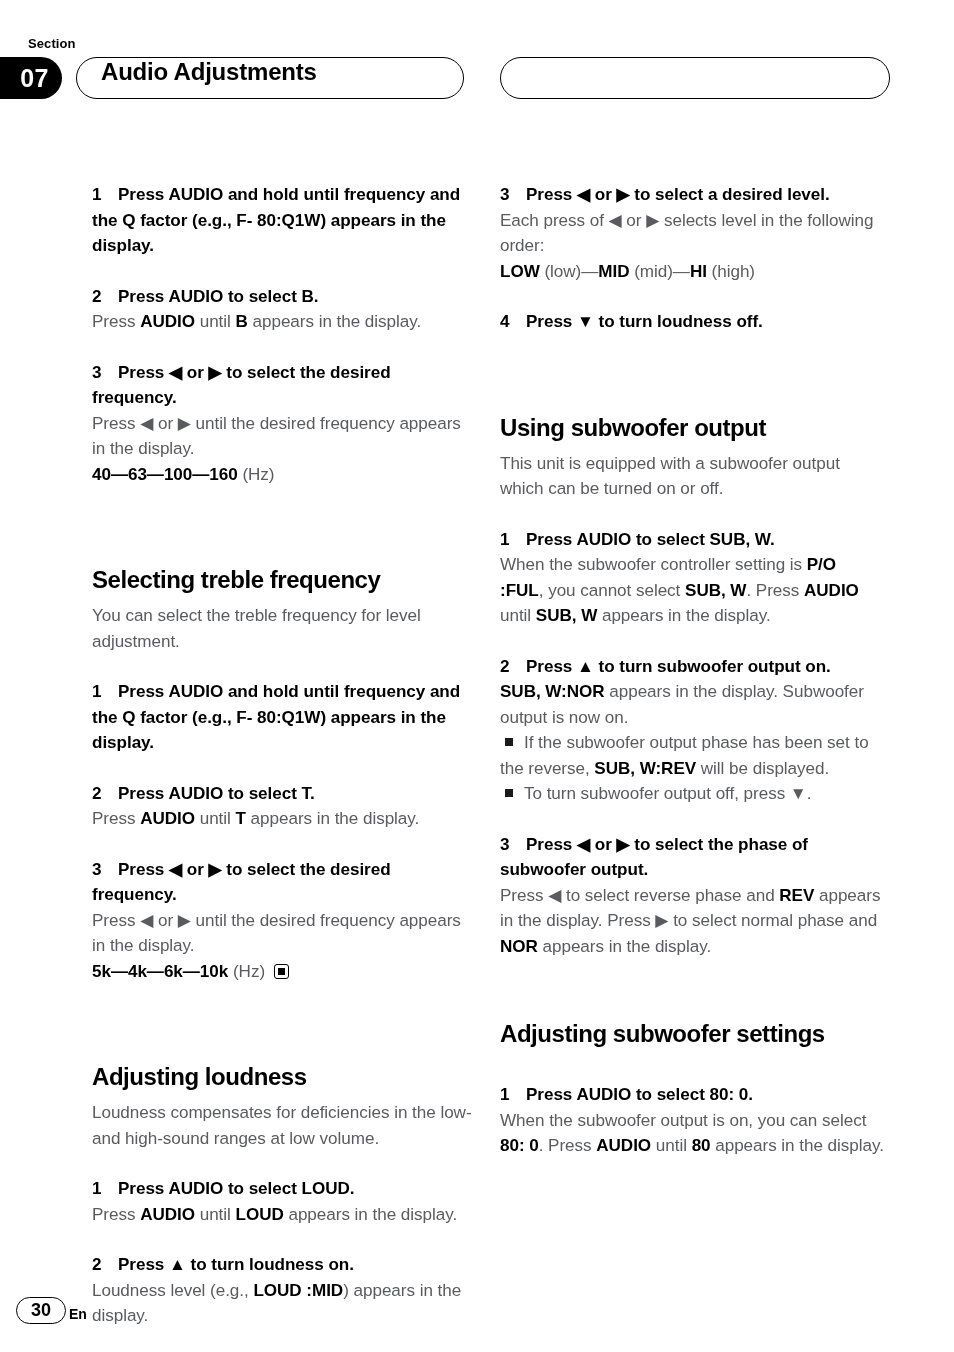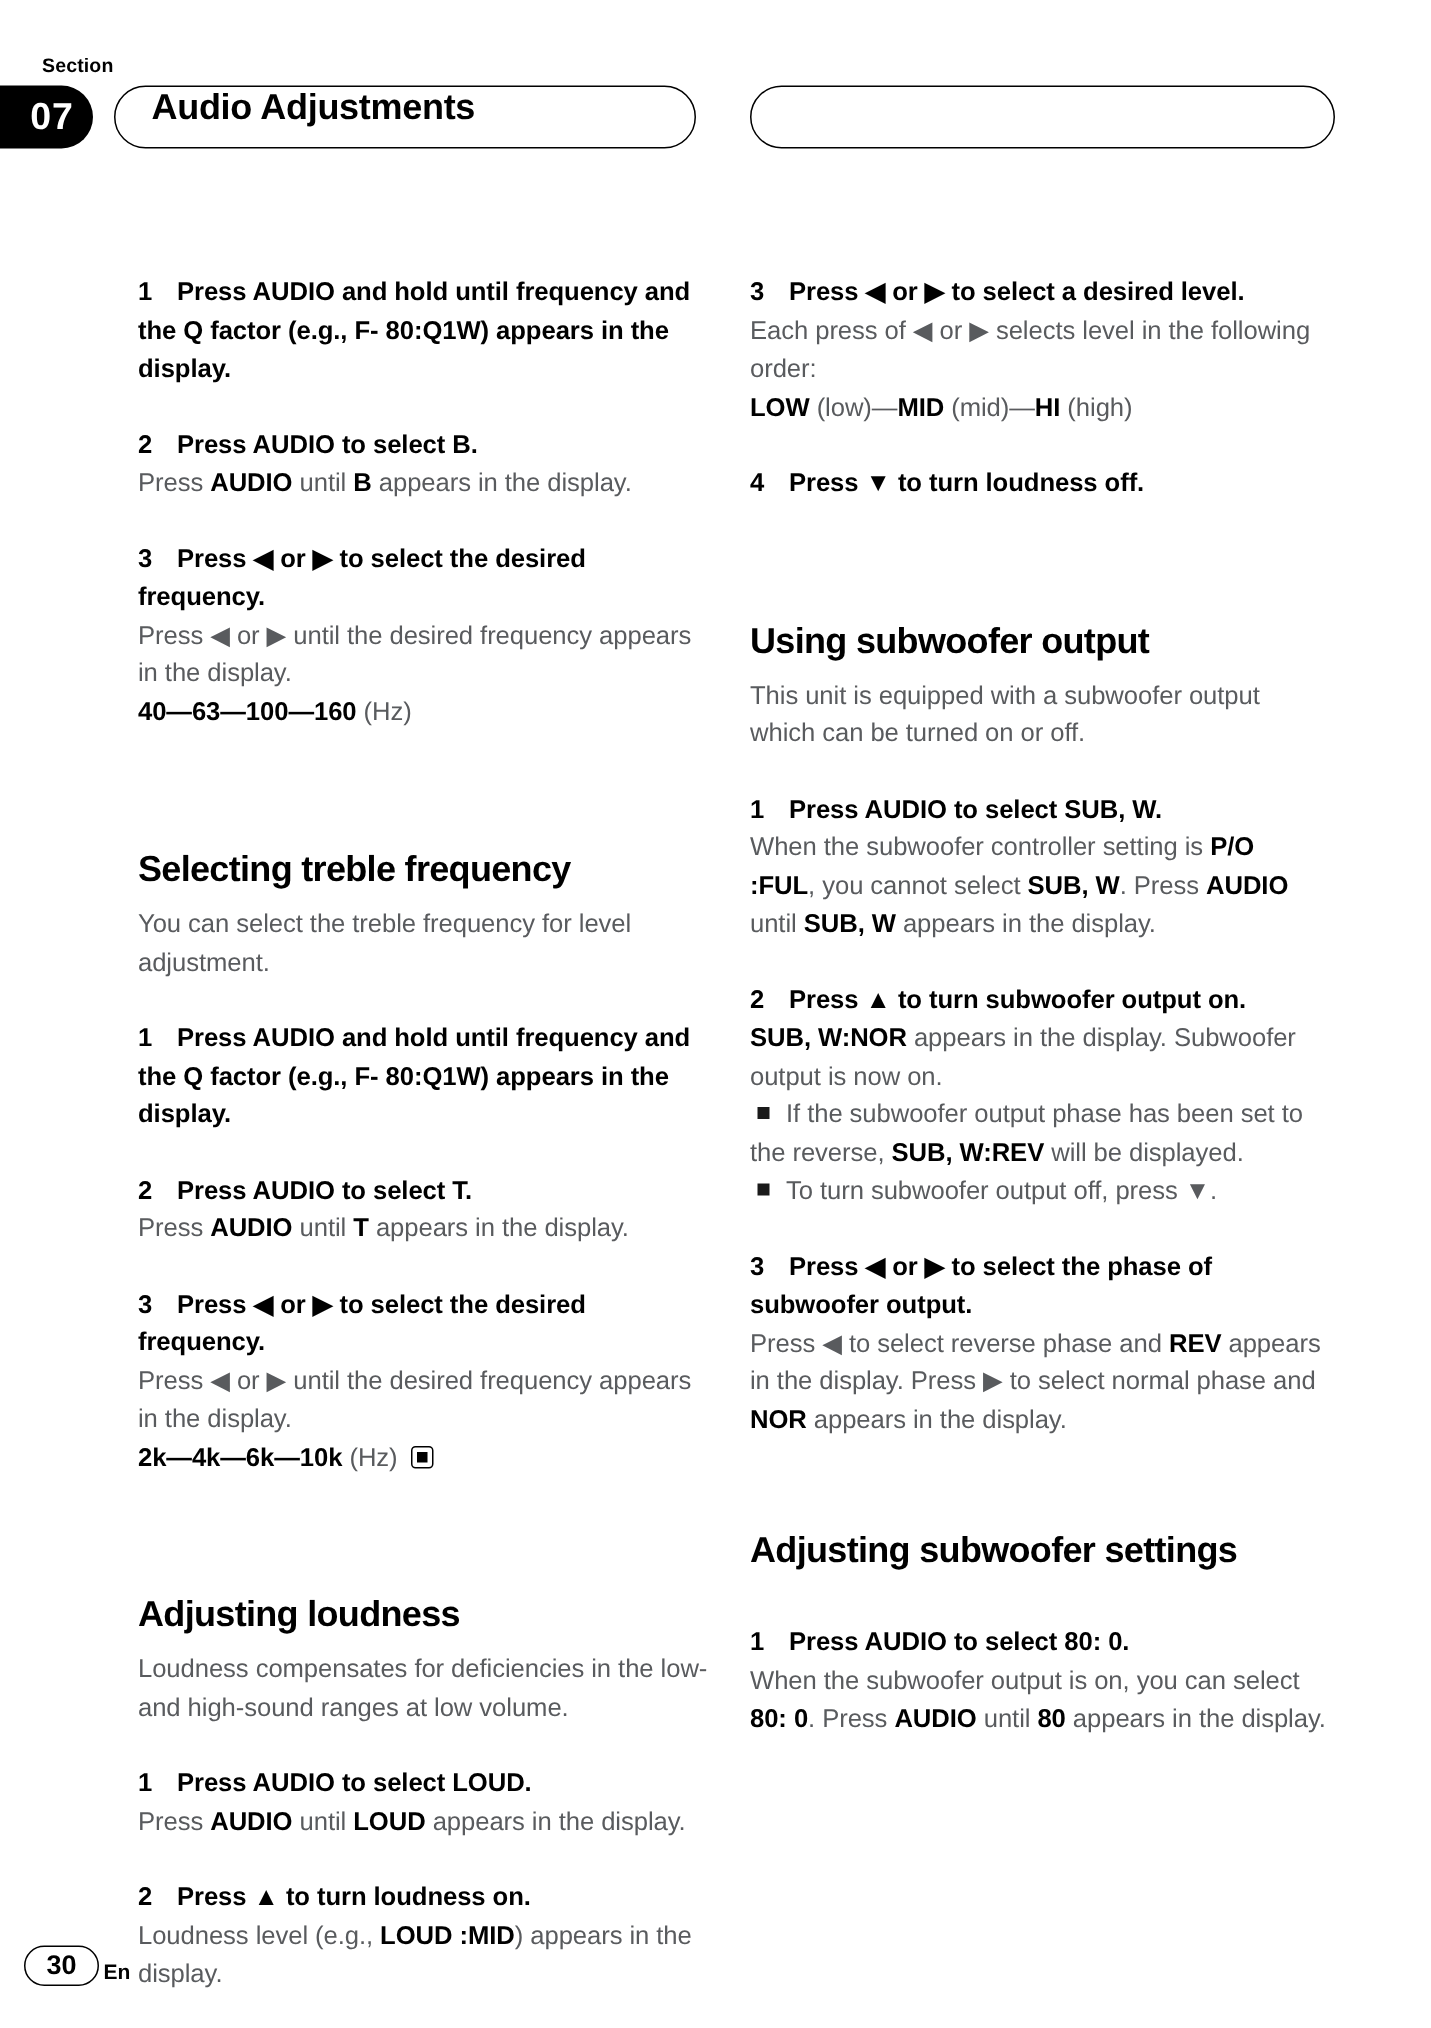--- a/index.html
+++ b/index.html
@@ -225,7 +225,7 @@
       <div class="gap-md"></div>
       <p class="step"><span class="num">3</span><span class="b">Press ◀ or ▶ to select the desired frequency.</span></p>
       <p class="body"><span>Press ◀ or ▶ until the desired frequency appears in the display.</span></p>
-      <p class="freq"><span class="b">2k—4k—6k—10k</span><span> (Hz) </span><span class="eos"></span></p>
+      <p class="freq"><span class="b">5k—4k—6k—10k</span><span> (Hz) </span><span class="eos"></span></p>
       <div class="gap-xxl"></div>
       <p class="h2">Adjusting loudness</p>
       <div class="gap-h2"></div>

